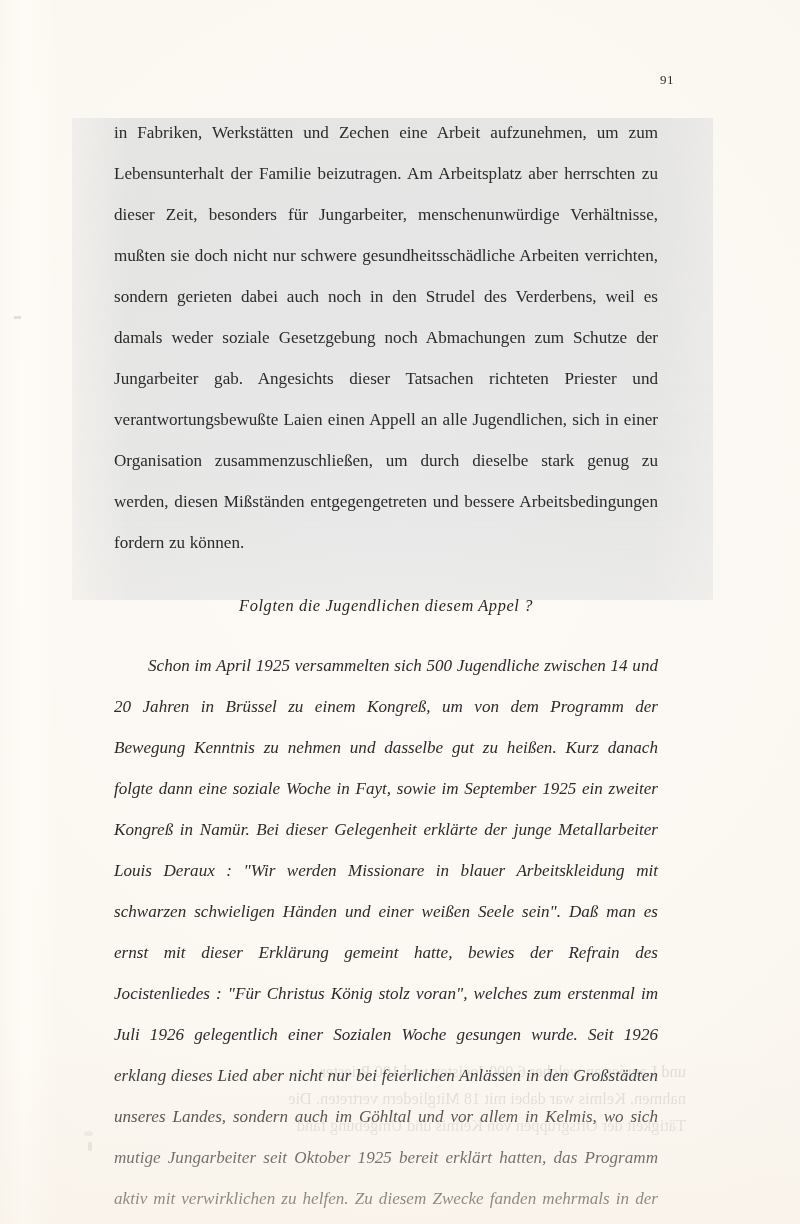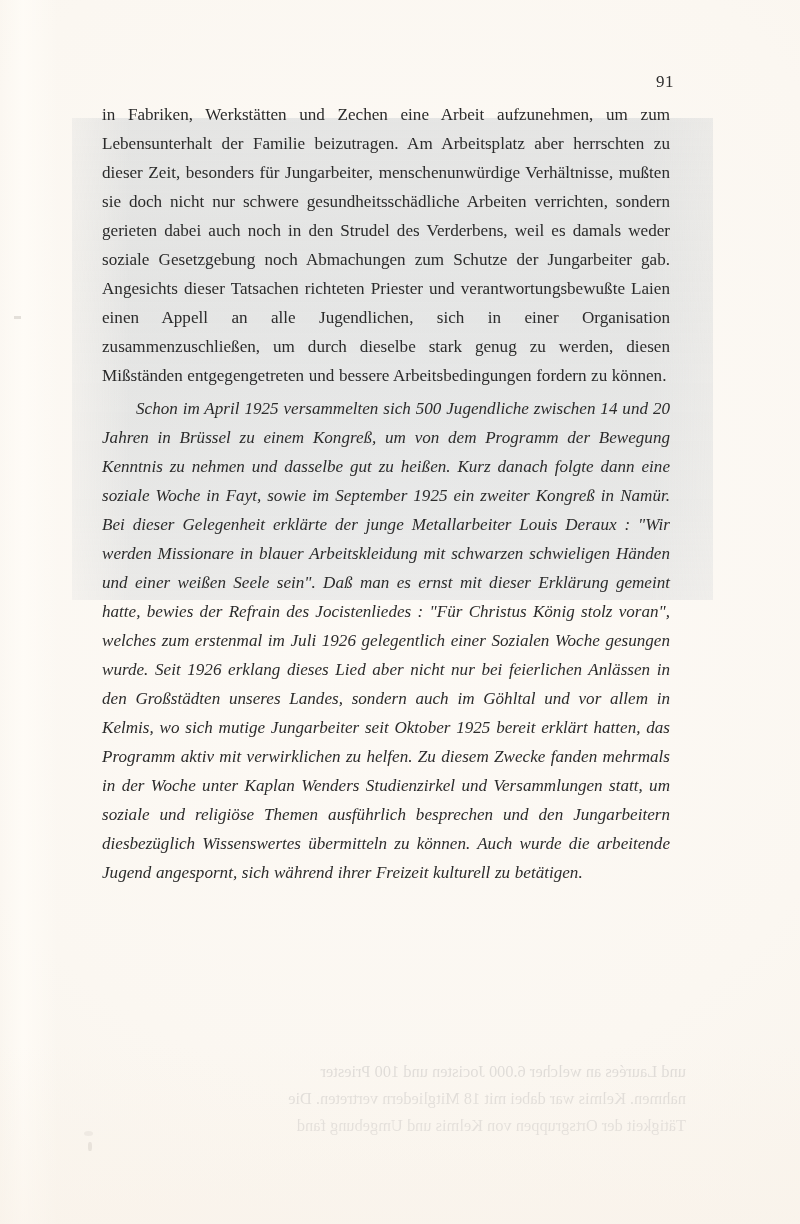--- a/index.html
+++ b/index.html
@@ -81,7 +81,7 @@
     position: absolute;
     right: 0;
     top: -24px;
-    font-size: 17px;
+    font-size: 13px;
     letter-spacing: 0.5px;
     color: #2e2e2e;
     text-align: center;

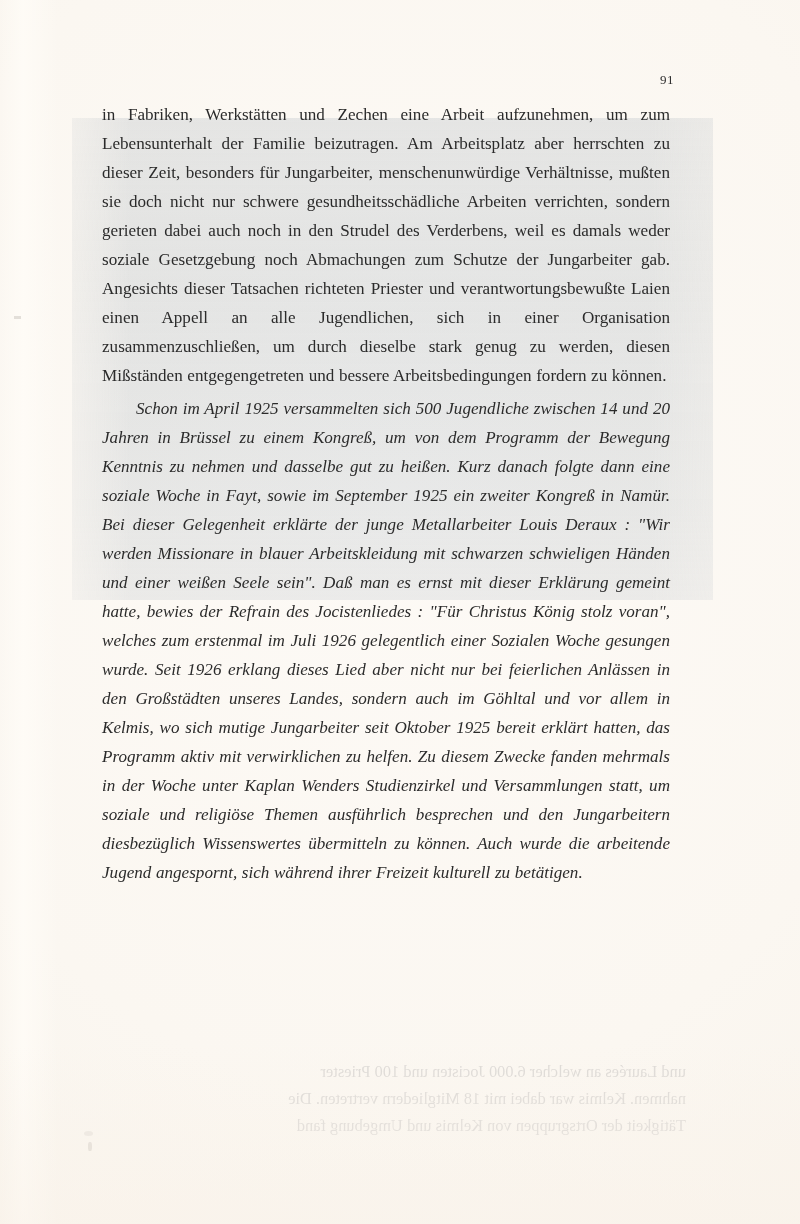--- a/index.html
+++ b/index.html
@@ -88,9 +88,9 @@
   }
 
   p.body {
-    margin: 4px;
+    margin: 16px;
     font-size: 17.1px;
-    line-height: 29px;
+    line-height: 41px;
     text-align: justify;
     text-justify: inter-word;
     word-spacing: 0.02em;

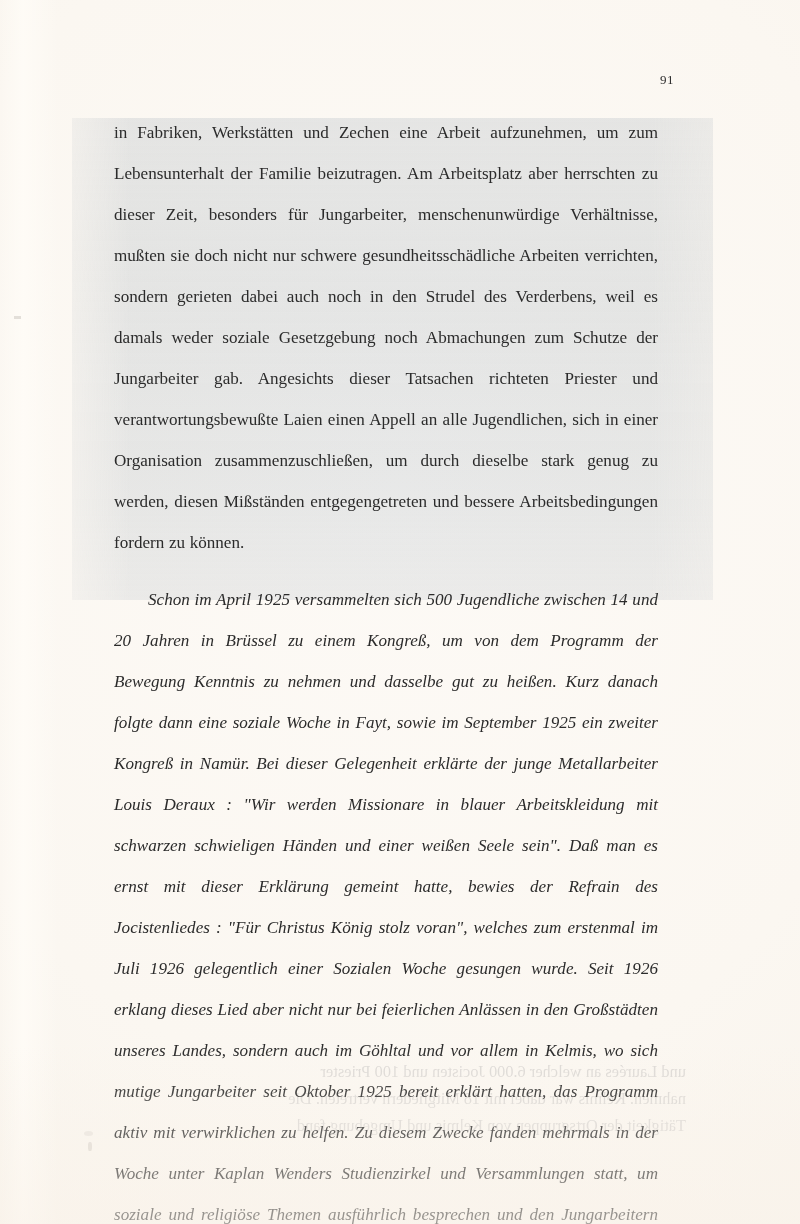--- a/index.html
+++ b/index.html
@@ -172,6 +172,7 @@
 
     <p class="body">in Fabriken, Werkstätten und Zechen eine Arbeit aufzunehmen, um zum Lebensunterhalt der Familie beizutragen. Am Arbeitsplatz aber herrschten zu dieser Zeit, besonders für Jungarbeiter, menschenunwürdige Verhältnisse, mußten sie doch nicht nur schwere gesundheitsschädliche Arbeiten verrichten, sondern gerieten dabei auch noch in den Strudel des Verderbens, weil es damals weder soziale Gesetzgebung noch Abmachungen zum Schutze der Jungarbeiter gab. Angesichts dieser Tatsachen richteten Priester und verantwortungsbewußte Laien einen Appell an alle Jugendlichen, sich in einer Organisation zusammenzuschließen, um durch dieselbe stark genug zu werden, diesen Mißständen entgegengetreten und bessere Arbeitsbedingungen fordern zu können.</p>
 
+    <h2 class="section-heading">Folgten die Jugendlichen diesem Appel ?</h2>
 
     <p class="body indent">Schon im April 1925 versammelten sich 500 Jugendliche zwischen 14 und 20 Jahren in Brüssel zu einem Kongreß, um von dem Programm der Bewegung Kenntnis zu nehmen und dasselbe gut zu heißen. Kurz danach folgte dann eine soziale Woche in Fayt, sowie im September 1925 ein zweiter Kongreß in Namür. Bei dieser Gelegenheit erklärte der junge Metallarbeiter Louis Deraux : "Wir werden Missionare in blauer Arbeitskleidung mit schwarzen schwieligen Händen und einer weißen Seele sein". Daß man es ernst mit dieser Erklärung gemeint hatte, bewies der Refrain des Jocistenliedes : "Für Christus König stolz voran", welches zum erstenmal im Juli 1926 gelegentlich einer Sozialen Woche gesungen wurde. Seit 1926 erklang dieses Lied aber nicht nur bei feierlichen Anlässen in den Großstädten unseres Landes, sondern auch im Göhltal und vor allem in Kelmis, wo sich mutige Jungarbeiter seit Oktober 1925 bereit erklärt hatten, das Programm aktiv mit verwirklichen zu helfen. Zu diesem Zwecke fanden mehrmals in der Woche unter Kaplan Wenders Studienzirkel und Versammlungen statt, um soziale und religiöse Themen ausführlich besprechen und den Jungarbeitern diesbezüglich Wissenswertes übermitteln zu können. Auch wurde die arbeitende Jugend angespornt, sich während ihrer Freizeit kulturell zu betätigen.</p>
 

